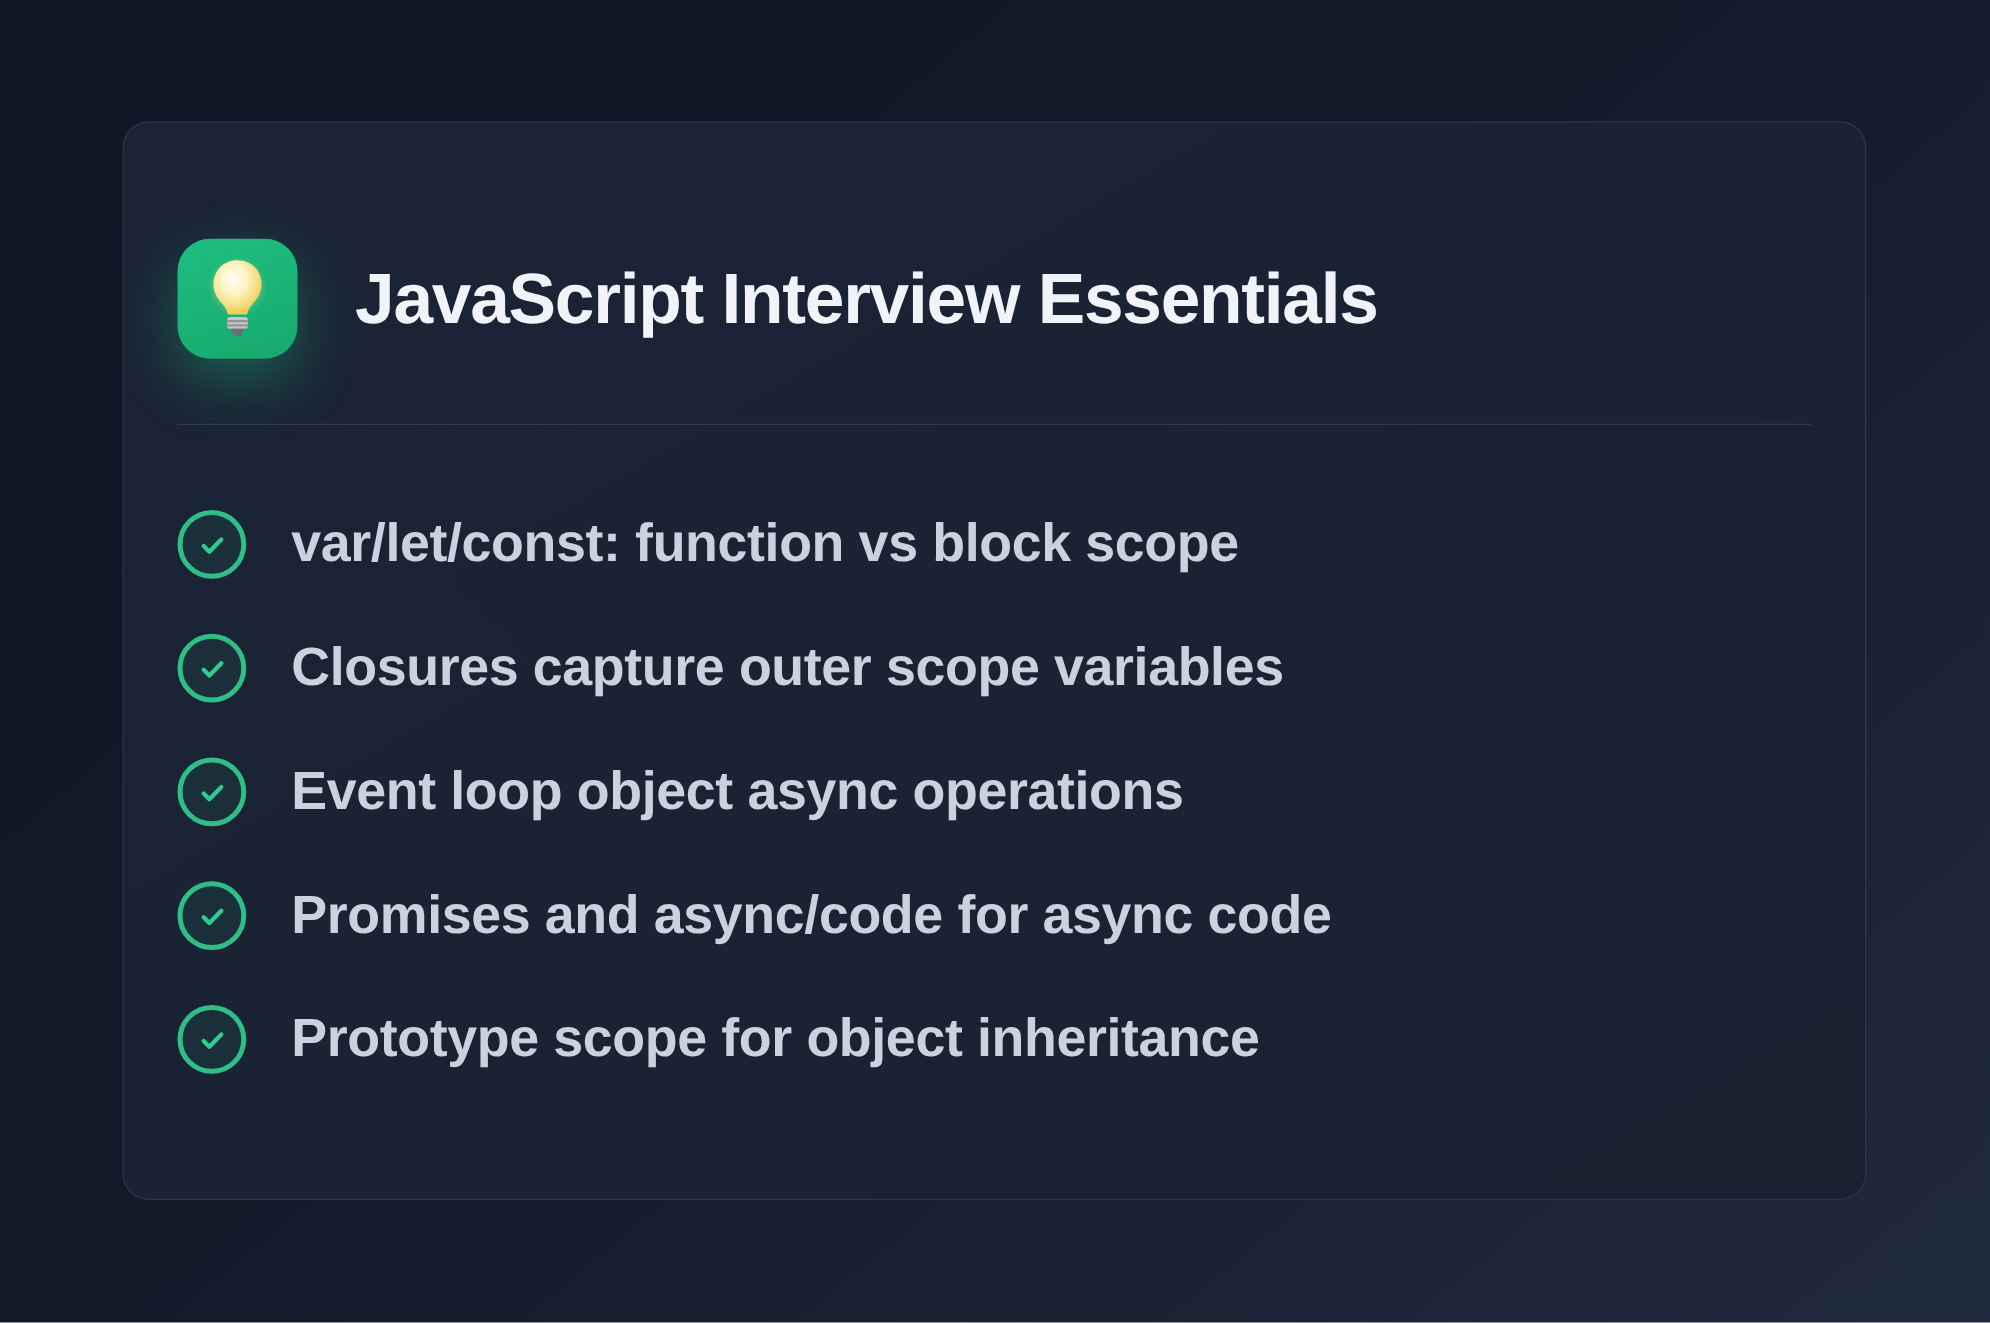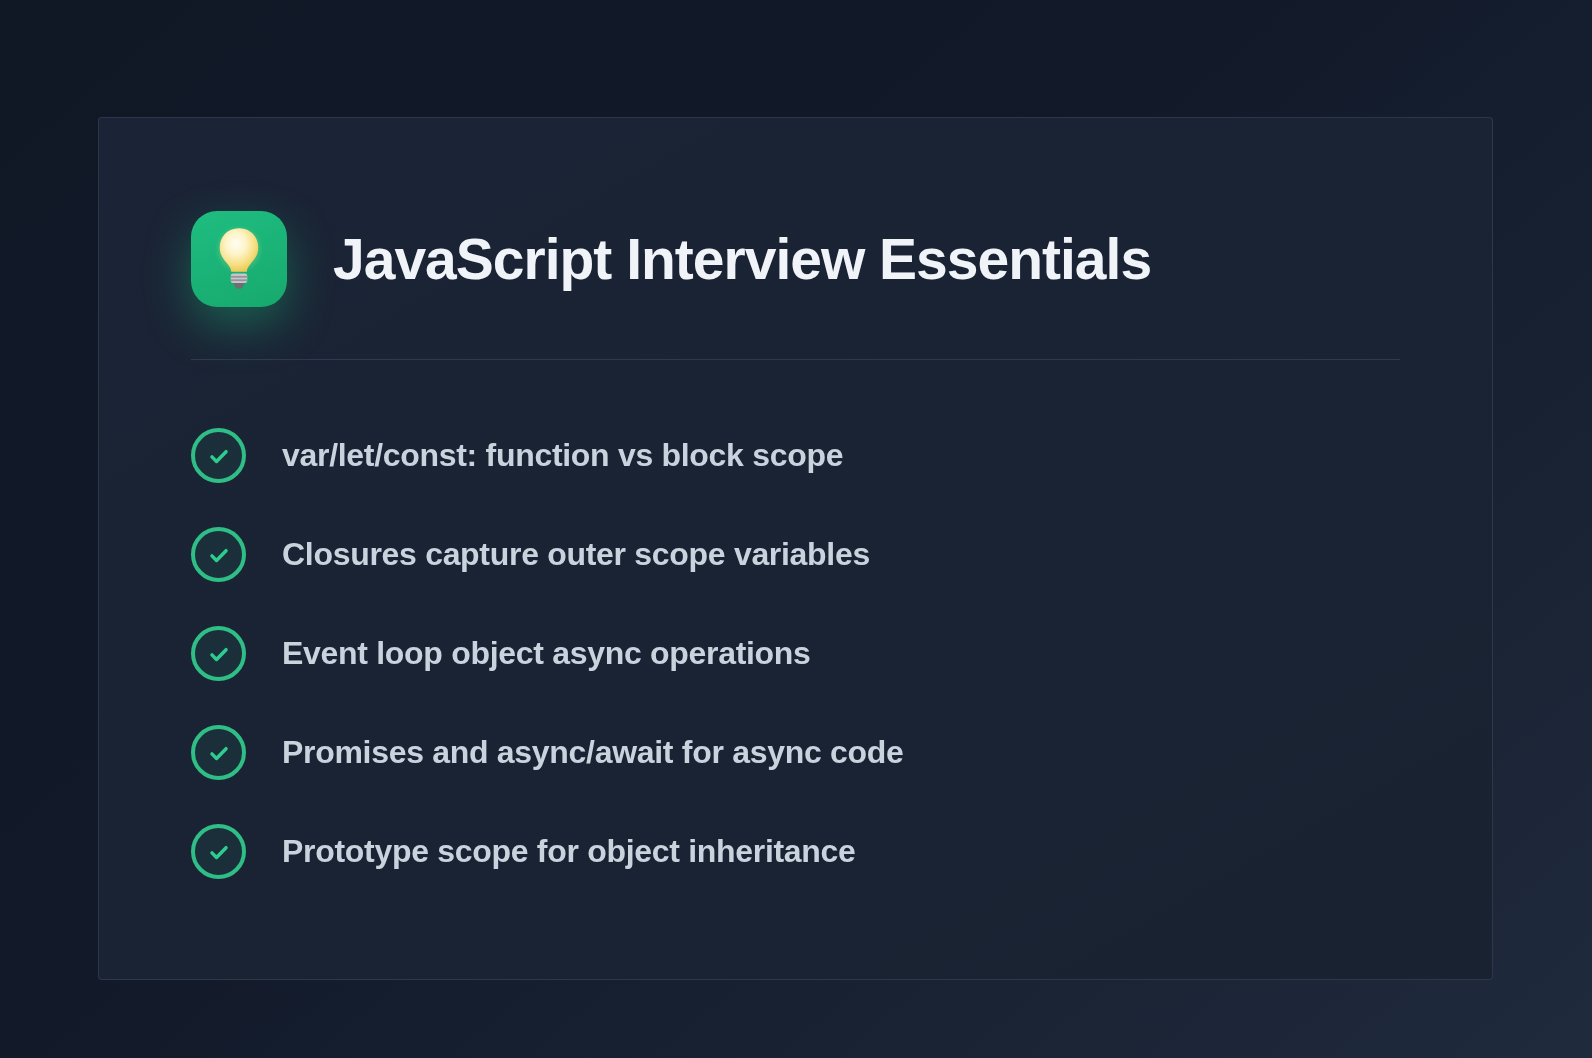--- a/index.html
+++ b/index.html
@@ -21,11 +21,10 @@
     width: 1395px;
     height: 863px;
     box-sizing: border-box;
-    border-radius: 4px;
+    border-radius: 21px;
     background: linear-gradient(150deg, #1b2436 0%, #192231 100%);
     border: 1px solid rgba(148, 163, 184, 0.16);
-    padding: 0 92px;
-    margin-top: 20px;
+    padding: 0 43px;
   }
   .card-header {
     margin-top: 93px;

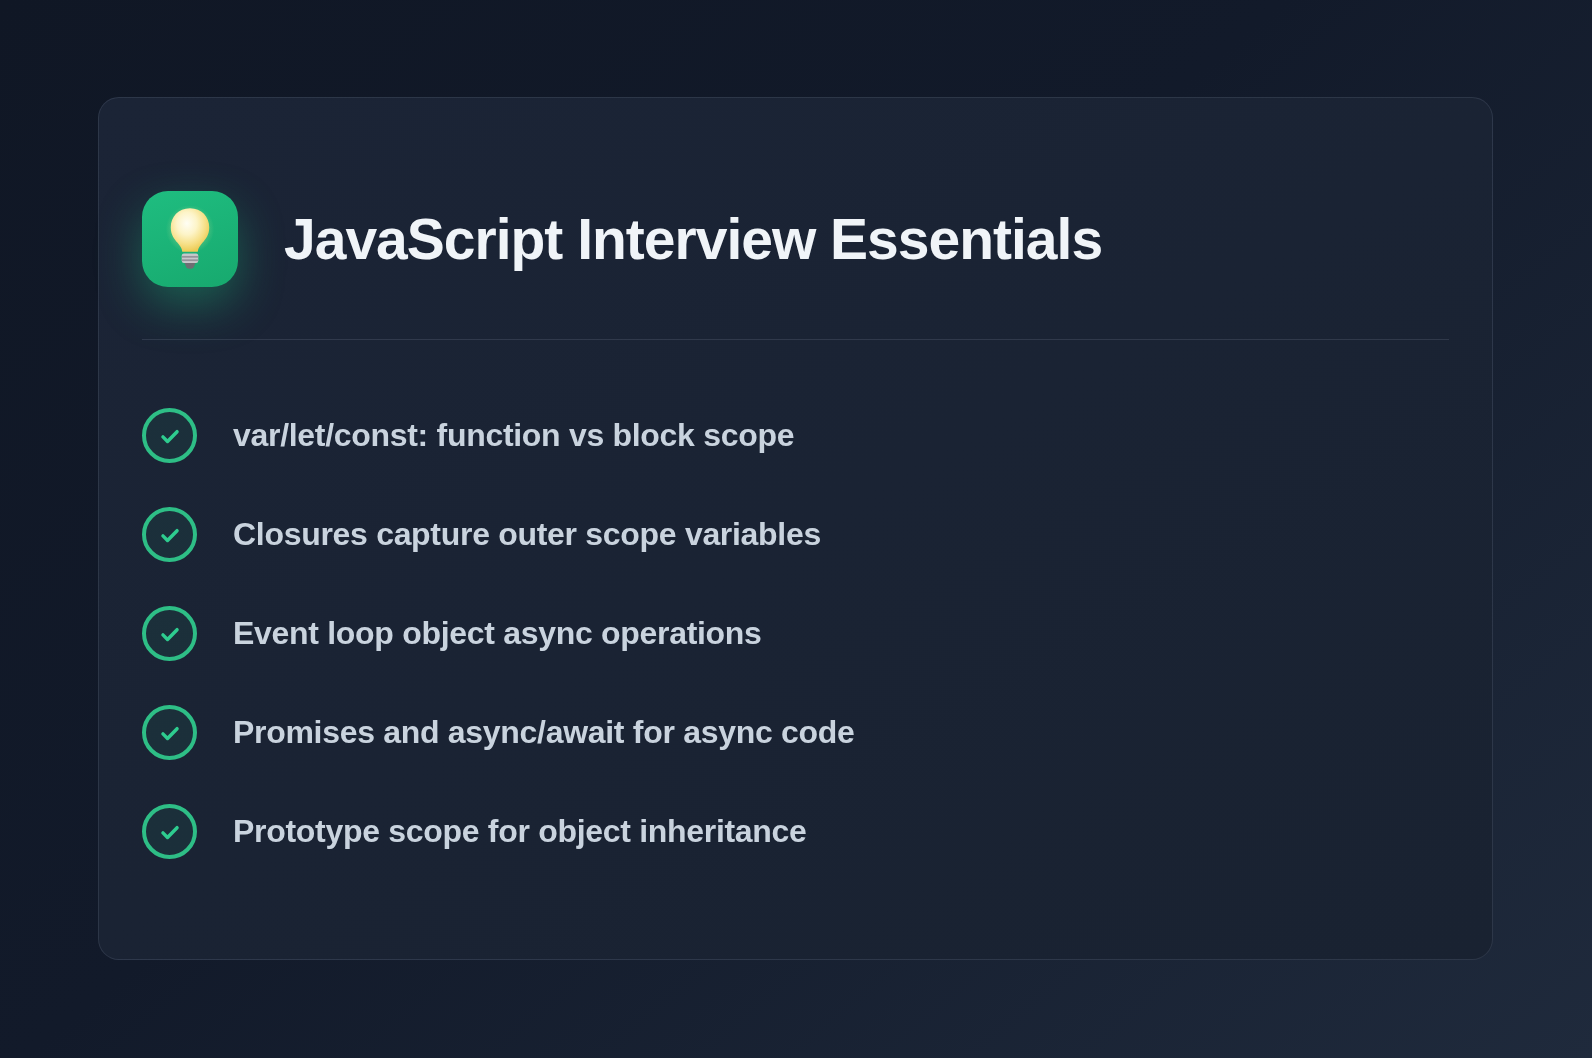--- a/index.html
+++ b/index.html
@@ -82,7 +82,7 @@
   }
   .check-circle svg { display: block; }
   .check-label {
-    font-size: 32px;
+    font-size: 43px;
     font-weight: 700;
     letter-spacing: -0.3px;
     color: #c9d3de;

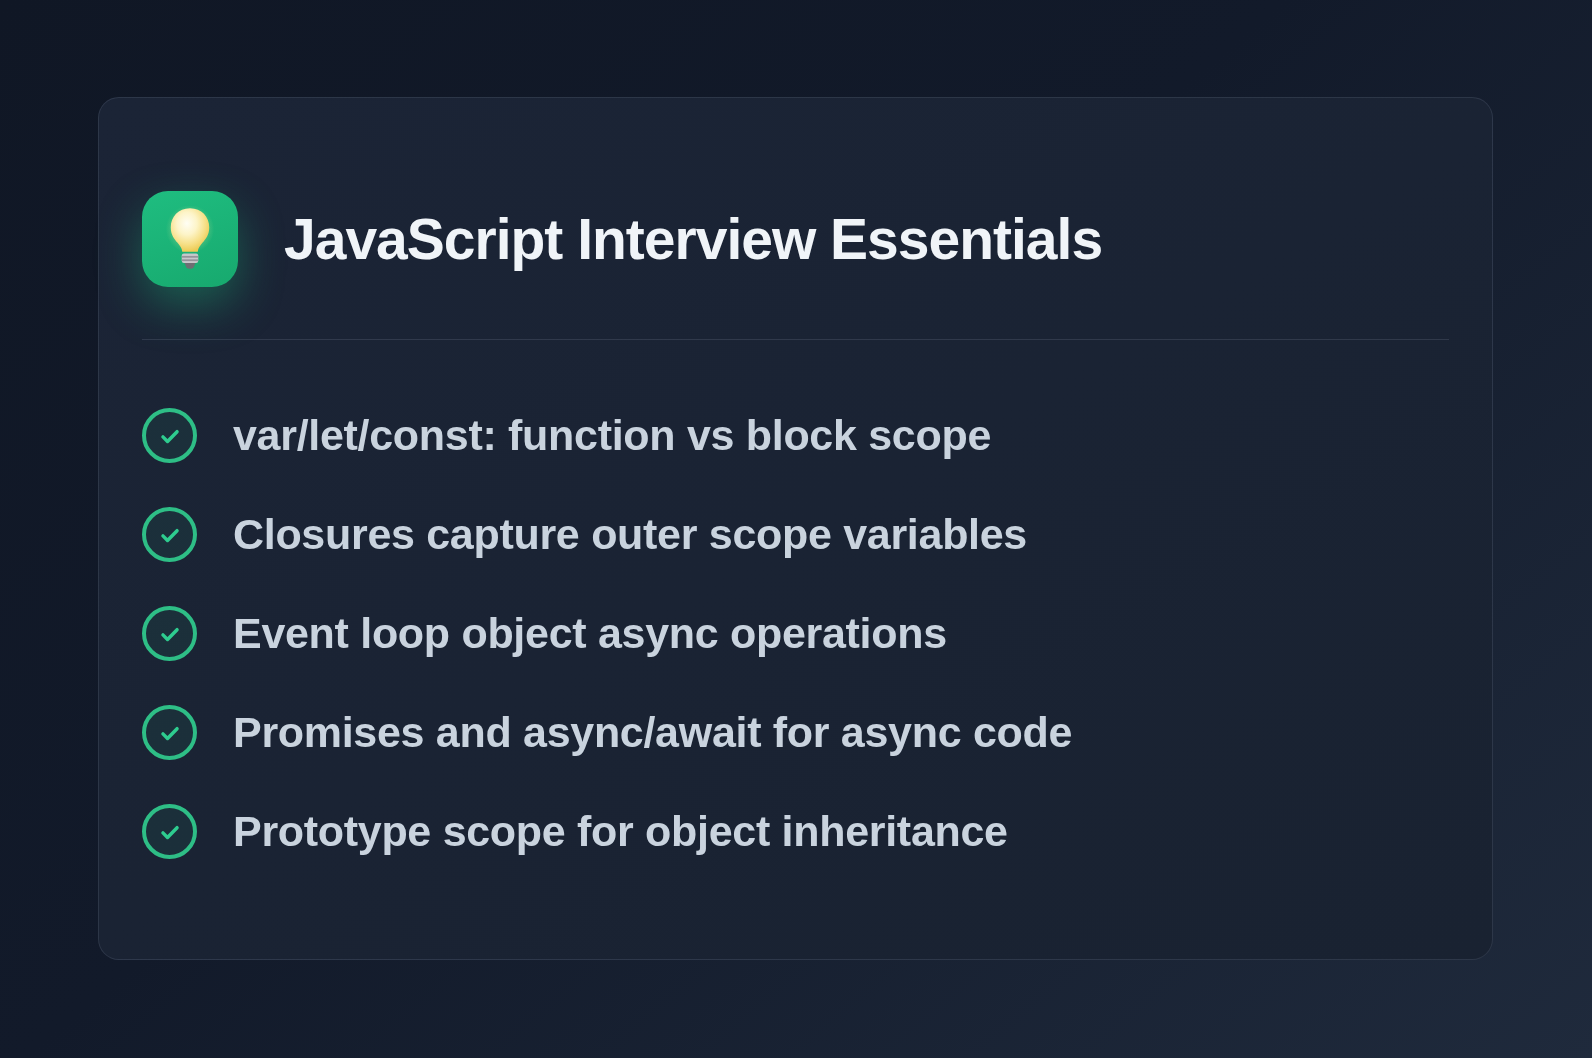--- a/index.html
+++ b/index.html
@@ -158,7 +158,7 @@
           <path d="M5.5 12.8 L9.7 17 L18.5 8" stroke="#2ecc8f" stroke-width="3.2" stroke-linecap="round" stroke-linejoin="round"></path>
         </svg>
       </span>
-      <span class="check-label">Promises and async/await for async code</span>
+      <span class="check-label">Promises and async/code for async code</span>
     </div>
 
     <div class="check-row">

